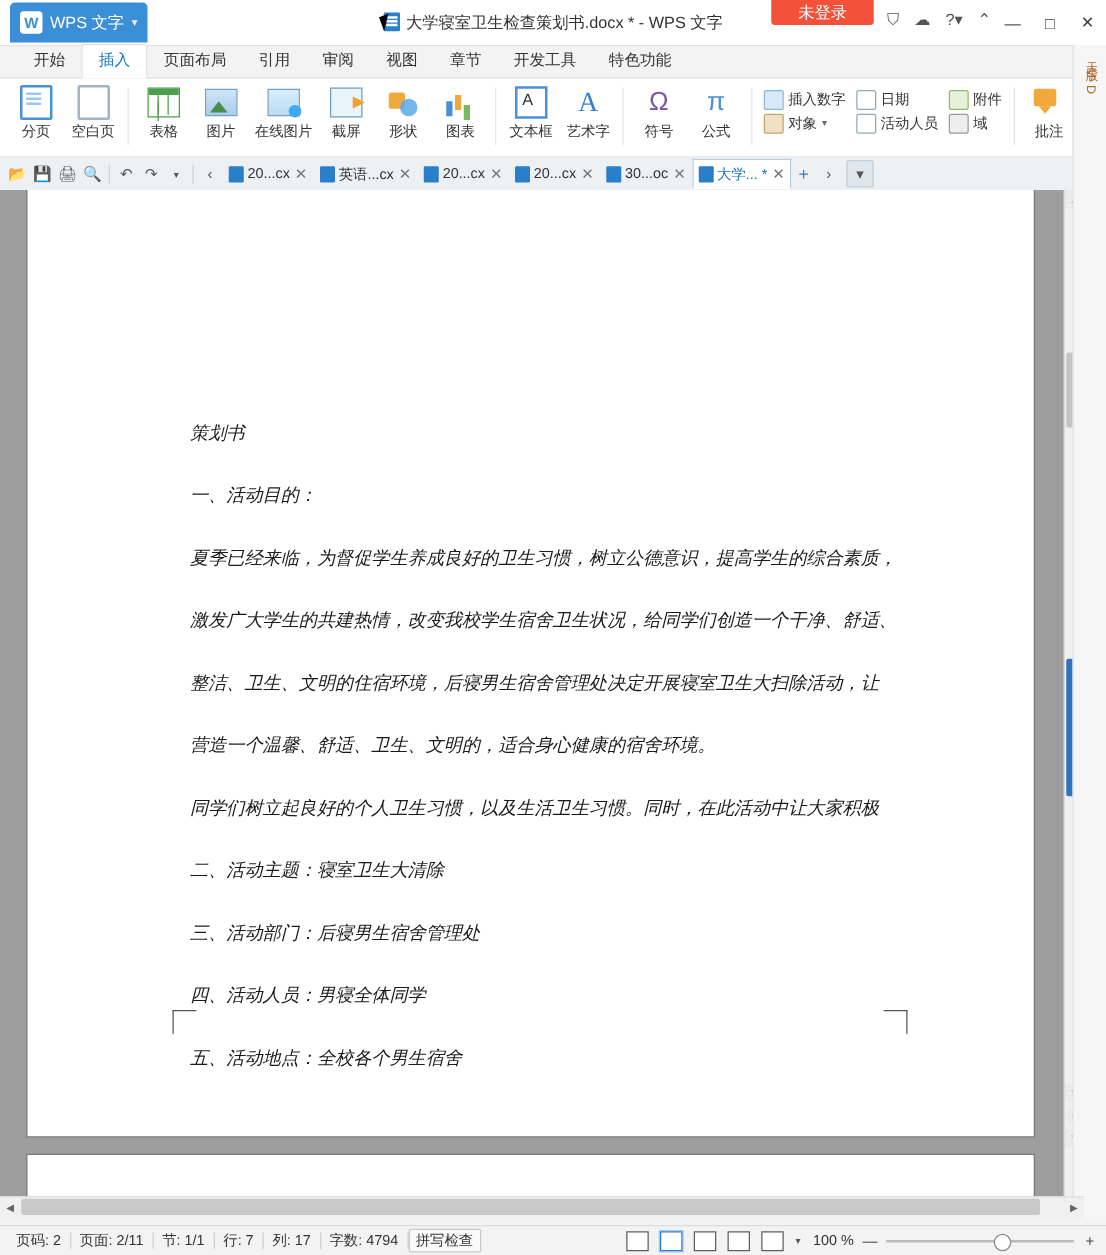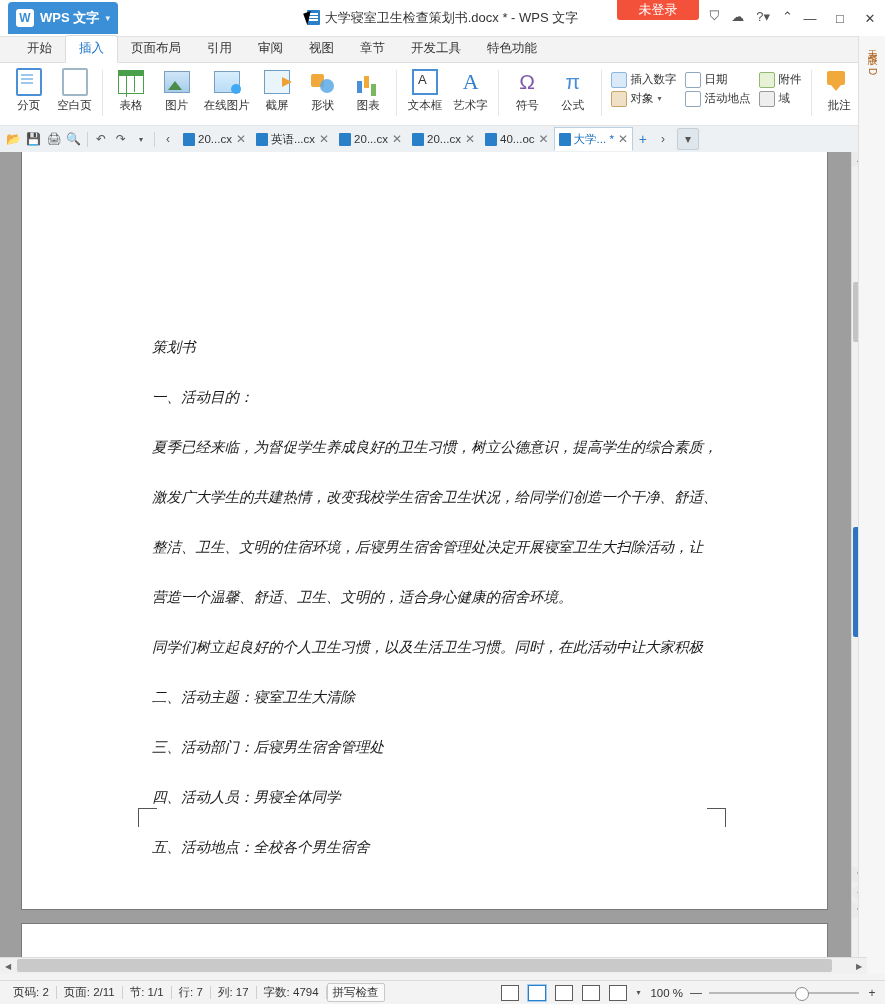--- a/index.html
+++ b/index.html
@@ -27,7 +27,7 @@
     width:18px;height:18px;border-radius:3px;background:#fff;color:#3a8fd6;
     font-weight:bold;font-size:12px;display:flex;align-items:center;justify-content:center;
   }
-  .wps-tab .t{font-size:13px;font-weight:bold;}
+  .wps-tab .t{font-size:13px;font-weight:normal;}
   .wps-tab .caret{margin-left:auto;font-size:9px;opacity:.9;}
   .doc-title{
     position:absolute;left:0;right:0;top:9px;text-align:center;

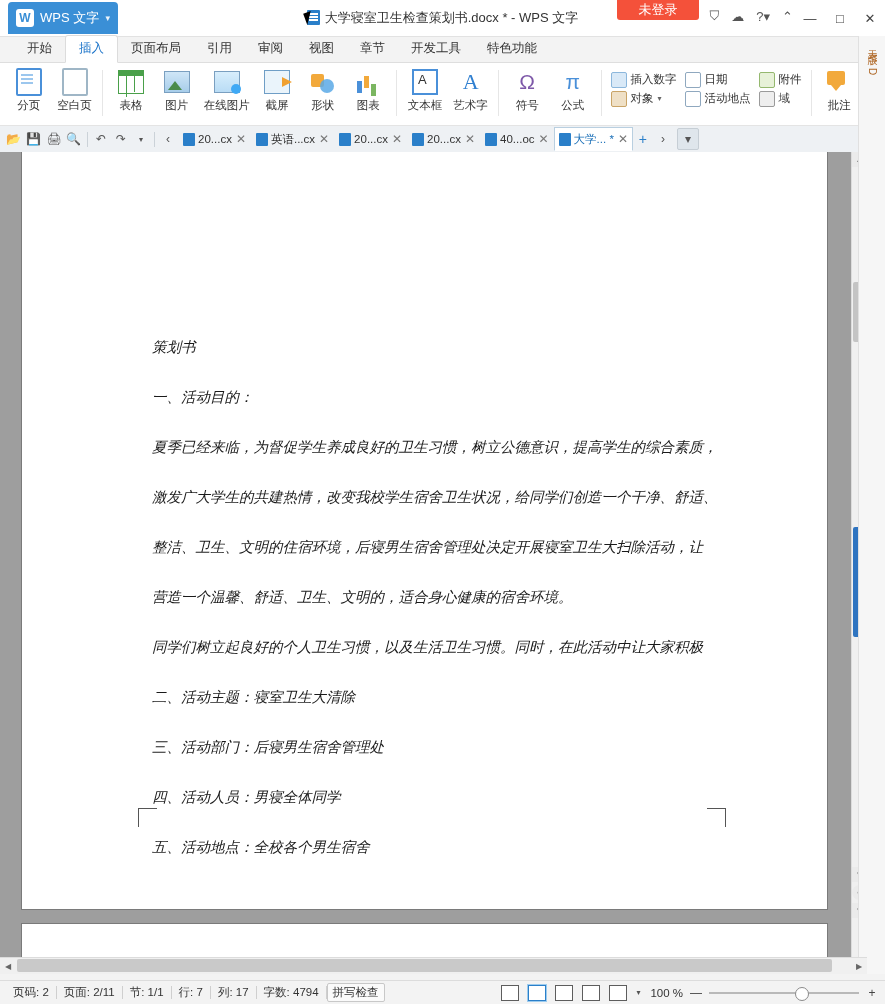--- a/index.html
+++ b/index.html
@@ -310,7 +310,7 @@
       </div>
       <div class="smallbtn">
         <span class="sq" style="background:#fff;border:1px solid #8fa8bf"></span>
-        <span>活动地点</span>
+        <span>活动人员</span>
       </div>
     </div>
     <div class="smallcol">

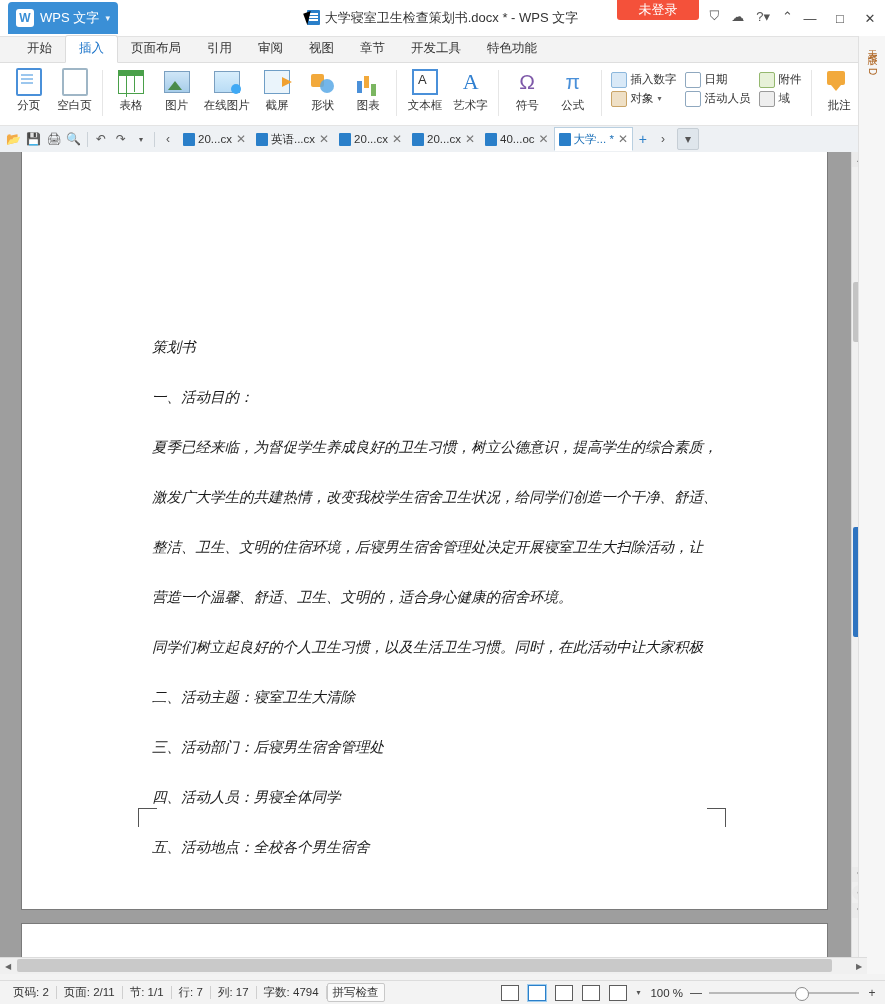--- a/index.html
+++ b/index.html
@@ -373,7 +373,7 @@
     </div>
     <div class="dtab">
       <span class="ti"></span>
-      <span class="tx">40...oc</span>
+      <span class="tx">30...oc</span>
       <span class="cl">✕</span>
     </div>
     <div class="dtab active">

